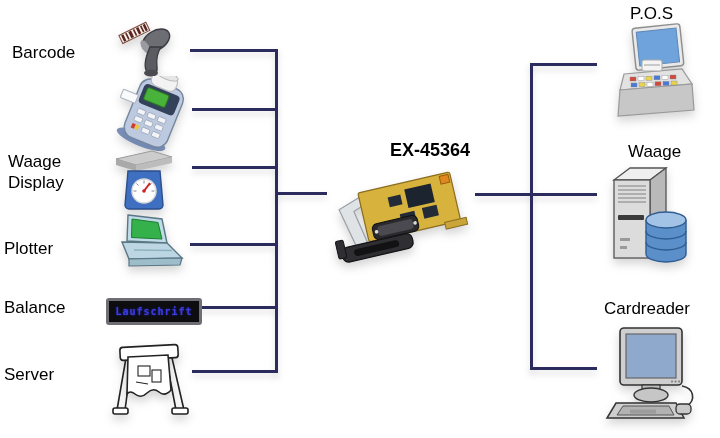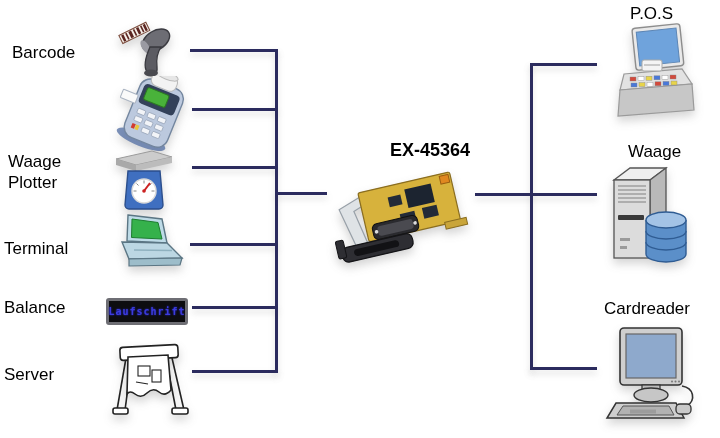--- a/index.html
+++ b/index.html
@@ -37,7 +37,7 @@
   <div class="lbl" style="left:12px;top:42px">Barcode</div>
   <div class="lbl" style="left:8px;top:151px">
     <span>Waage</span><br>
-    <span>Plotter</span>
+    <span>Display</span>
   </div>
   <div class="lbl" style="left:4px;top:238px">Terminal</div>
   <div class="lbl" style="left:4px;top:297px">Balance</div>

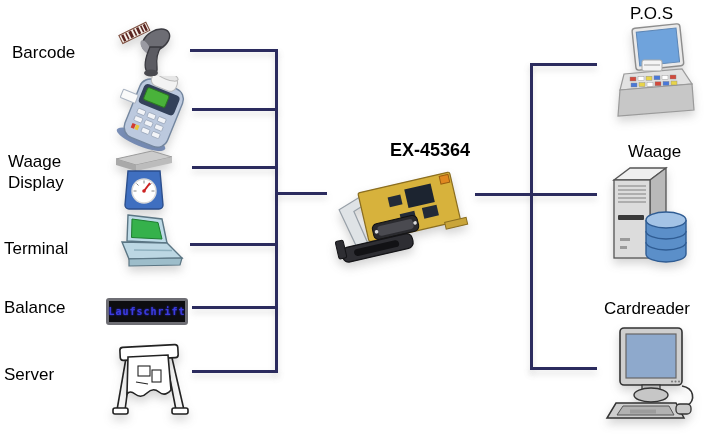--- a/index.html
+++ b/index.html
@@ -39,7 +39,7 @@
     <span>Waage</span><br>
     <span>Display</span>
   </div>
-  <div class="lbl" style="left:4px;top:238px">Terminal</div>
+  <div class="lbl" style="left:4px;top:238px">Plotter</div>
   <div class="lbl" style="left:4px;top:297px">Balance</div>
   <div class="lbl" style="left:4px;top:364px">Server</div>
 

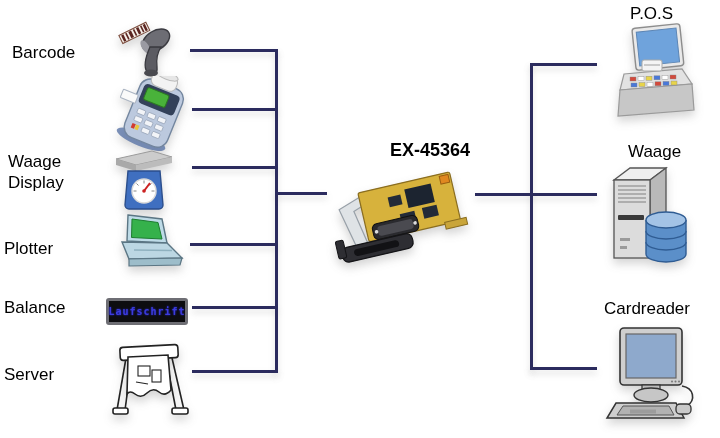--- a/index.html
+++ b/index.html
@@ -20,7 +20,7 @@
   .line.v{width:3px;}
   .icon{position:absolute;filter:drop-shadow(0 5px 5px rgba(60,60,60,.22));}
   .led{
-    position:absolute;left:106px;top:298px;width:82px;height:27px;box-sizing:border-box;
+    position:absolute;left:106px;top:298px;width:96px;height:27px;box-sizing:border-box;
     background:#0d0d10;border:3px solid #6e6e74;border-radius:3px;
     display:flex;align-items:center;justify-content:center;
   }

